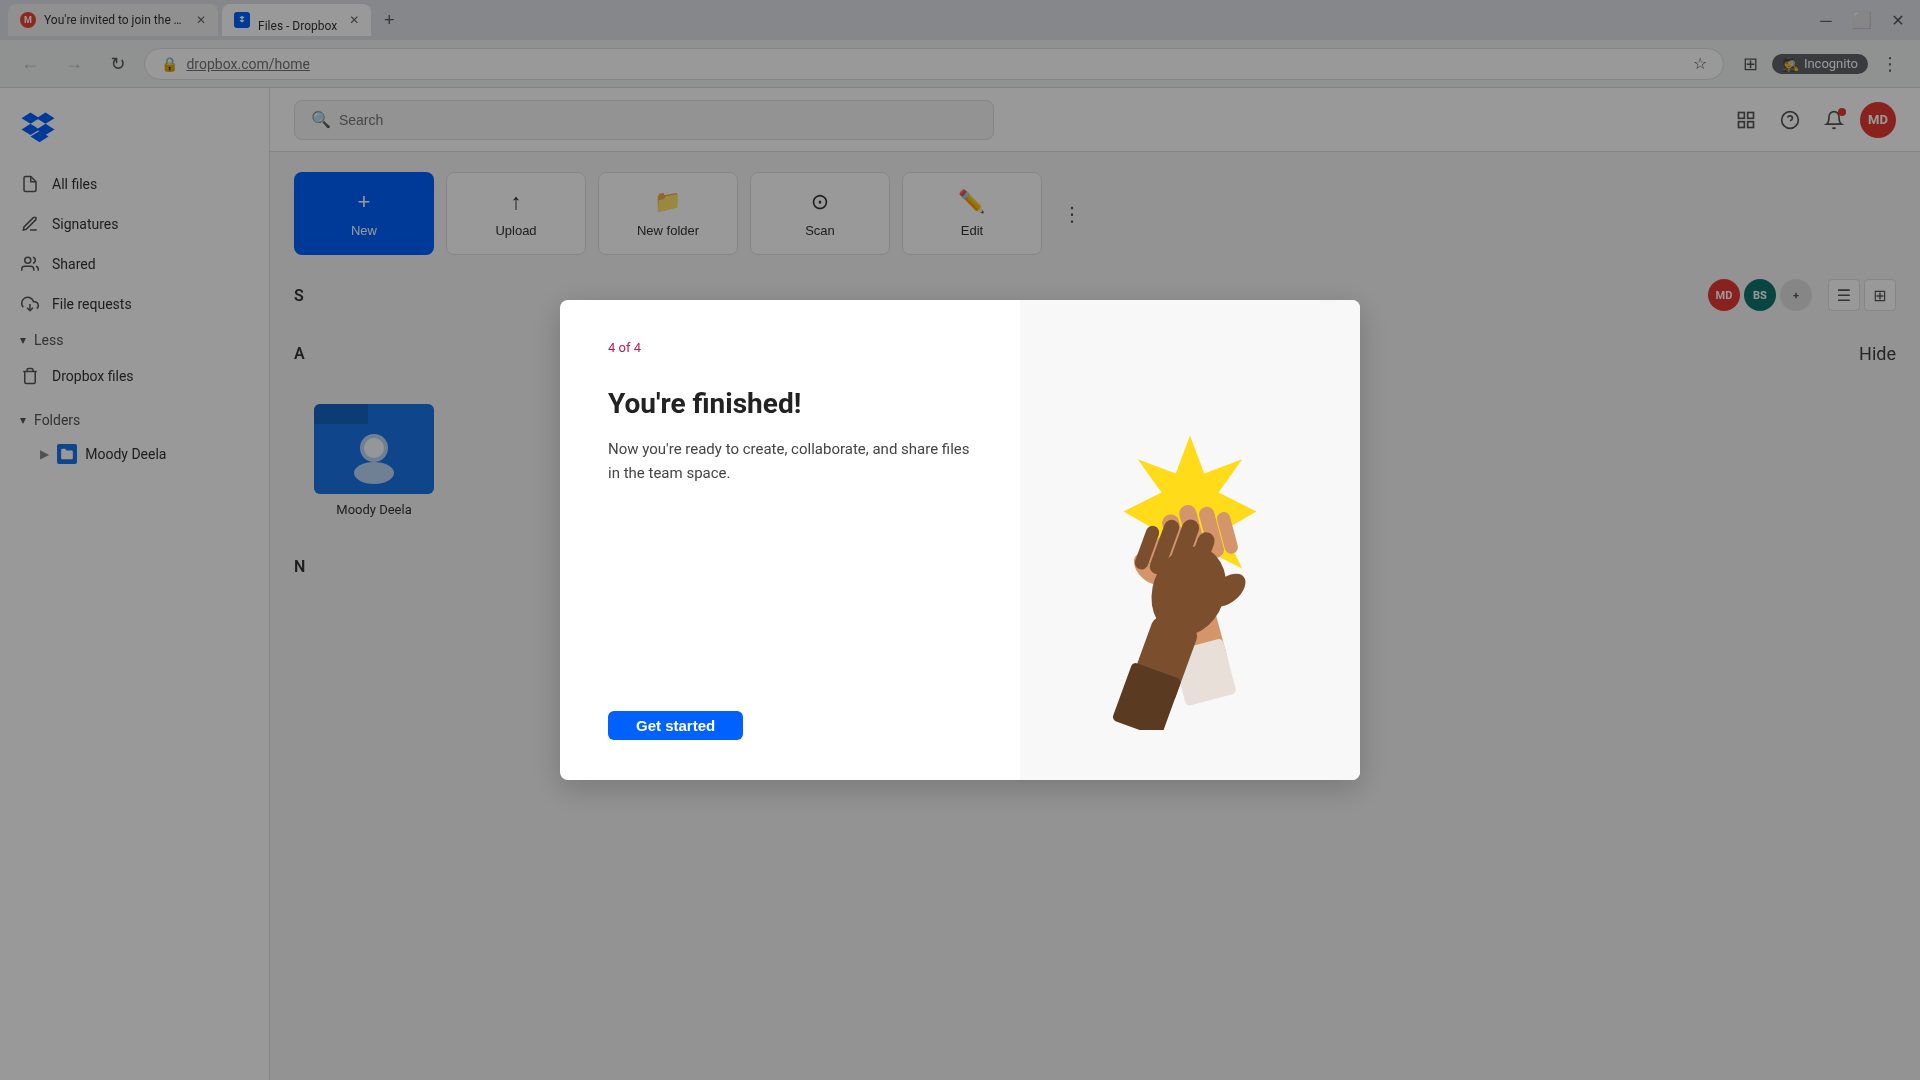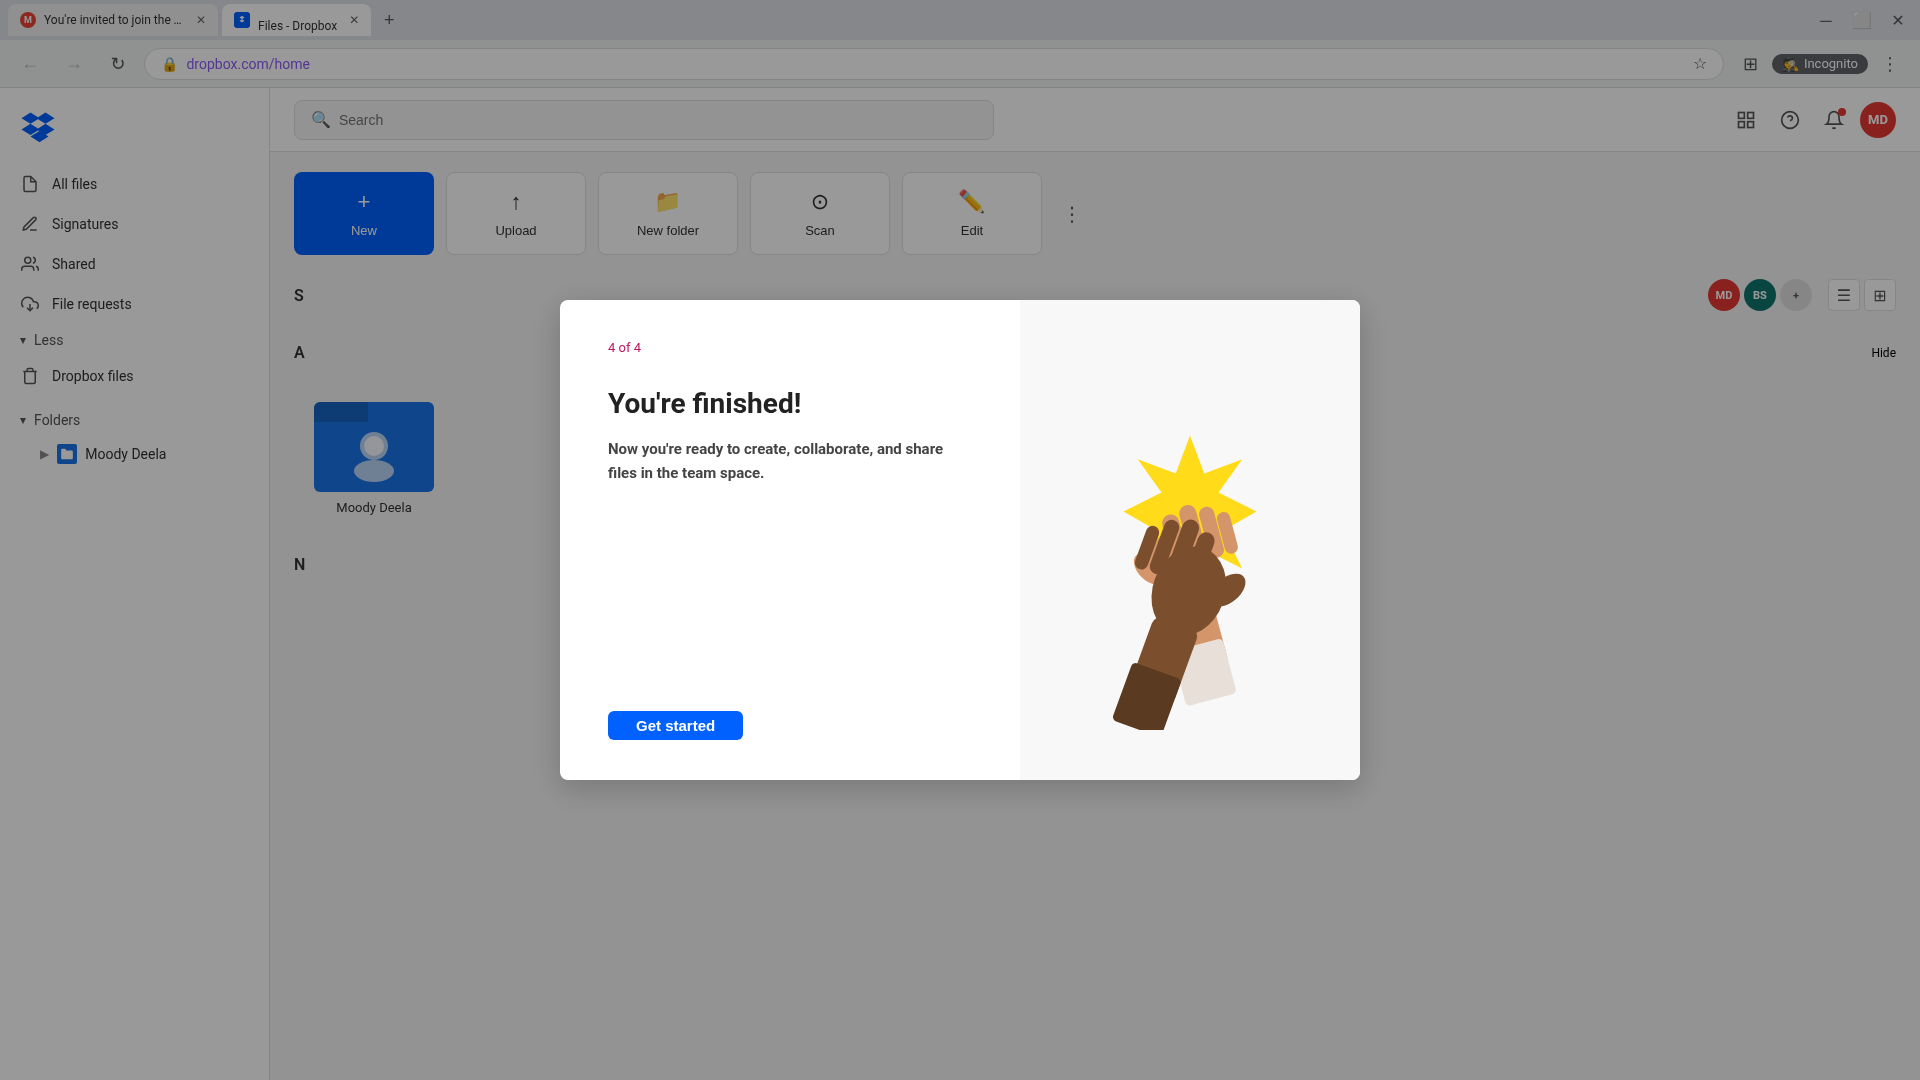--- a/index.html
+++ b/index.html
@@ -19,7 +19,7 @@
     .nav-btn { width: 36px; height: 36px; border-radius: 50%; display: flex; align-items: center; justify-content: center; cursor: pointer; color: #555; font-size: 18px; border: none; background: transparent; }
     .nav-btn.disabled { color: #bbb; cursor: default; }
     .address-bar { flex: 1; height: 32px; border-radius: 16px; background: #fff; border: 1px solid #dadce0; display: flex; align-items: center; padding: 0 16px; gap: 8px; font-size: 14px; color: #333; }
-    .address-bar-url { flex: 1; font-size: 14px; color: #8b5cf6; }
+    .address-bar-url { flex: 1; font-size: 14px; color: #737373; text-decoration: underline; }
     .toolbar-right { display: flex; align-items: center; gap: 4px; }
     .toolbar-icon-btn { width: 36px; height: 36px; border-radius: 50%; display: flex; align-items: center; justify-content: center; cursor: pointer; font-size: 18px; color: #555; border: none; background: transparent; }
     .incognito-badge { display: flex; align-items: center; gap: 4px; background: #5f6368; color: white; border-radius: 12px; padding: 2px 10px; font-size: 13px; }

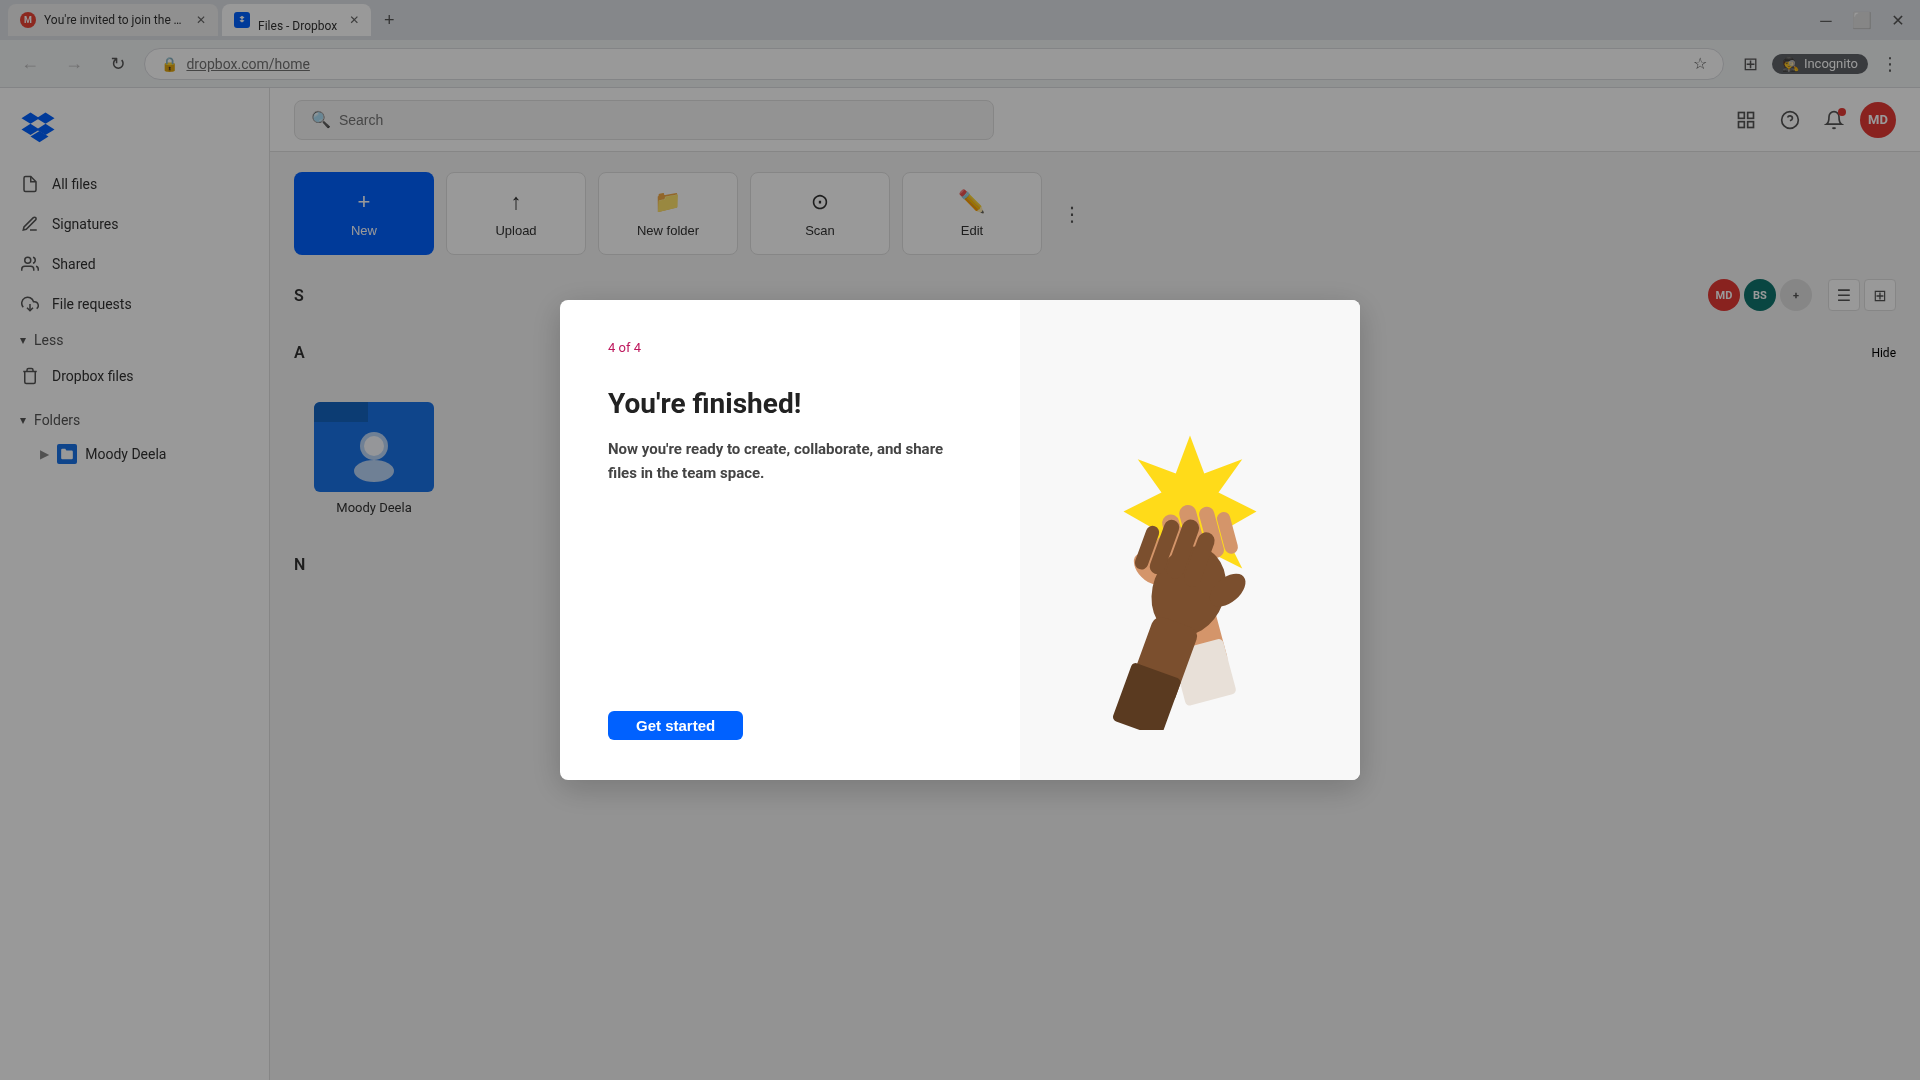--- a/index.html
+++ b/index.html
@@ -54,7 +54,7 @@
     .content-area { padding: 20px 24px; }
     .section-header { display: flex; align-items: center; justify-content: space-between; margin-bottom: 16px; }
     .section-title { font-size: 16px; font-weight: 600; color: #333; }
-    .hide-link { color: #000000; font-size: 12px; cursor: pointer; text-decoration: none; }
+    .hide-link { color: #404040; font-size: 18px; cursor: pointer; text-decoration: none; }
 
     .action-buttons { display: flex; gap: 12px; margin-bottom: 24px; }
     .action-btn { display: flex; flex-direction: column; align-items: center; justify-content: center; gap: 8px; padding: 16px 24px; border-radius: 8px; border: none; cursor: pointer; font-size: 13px; min-width: 140px; }

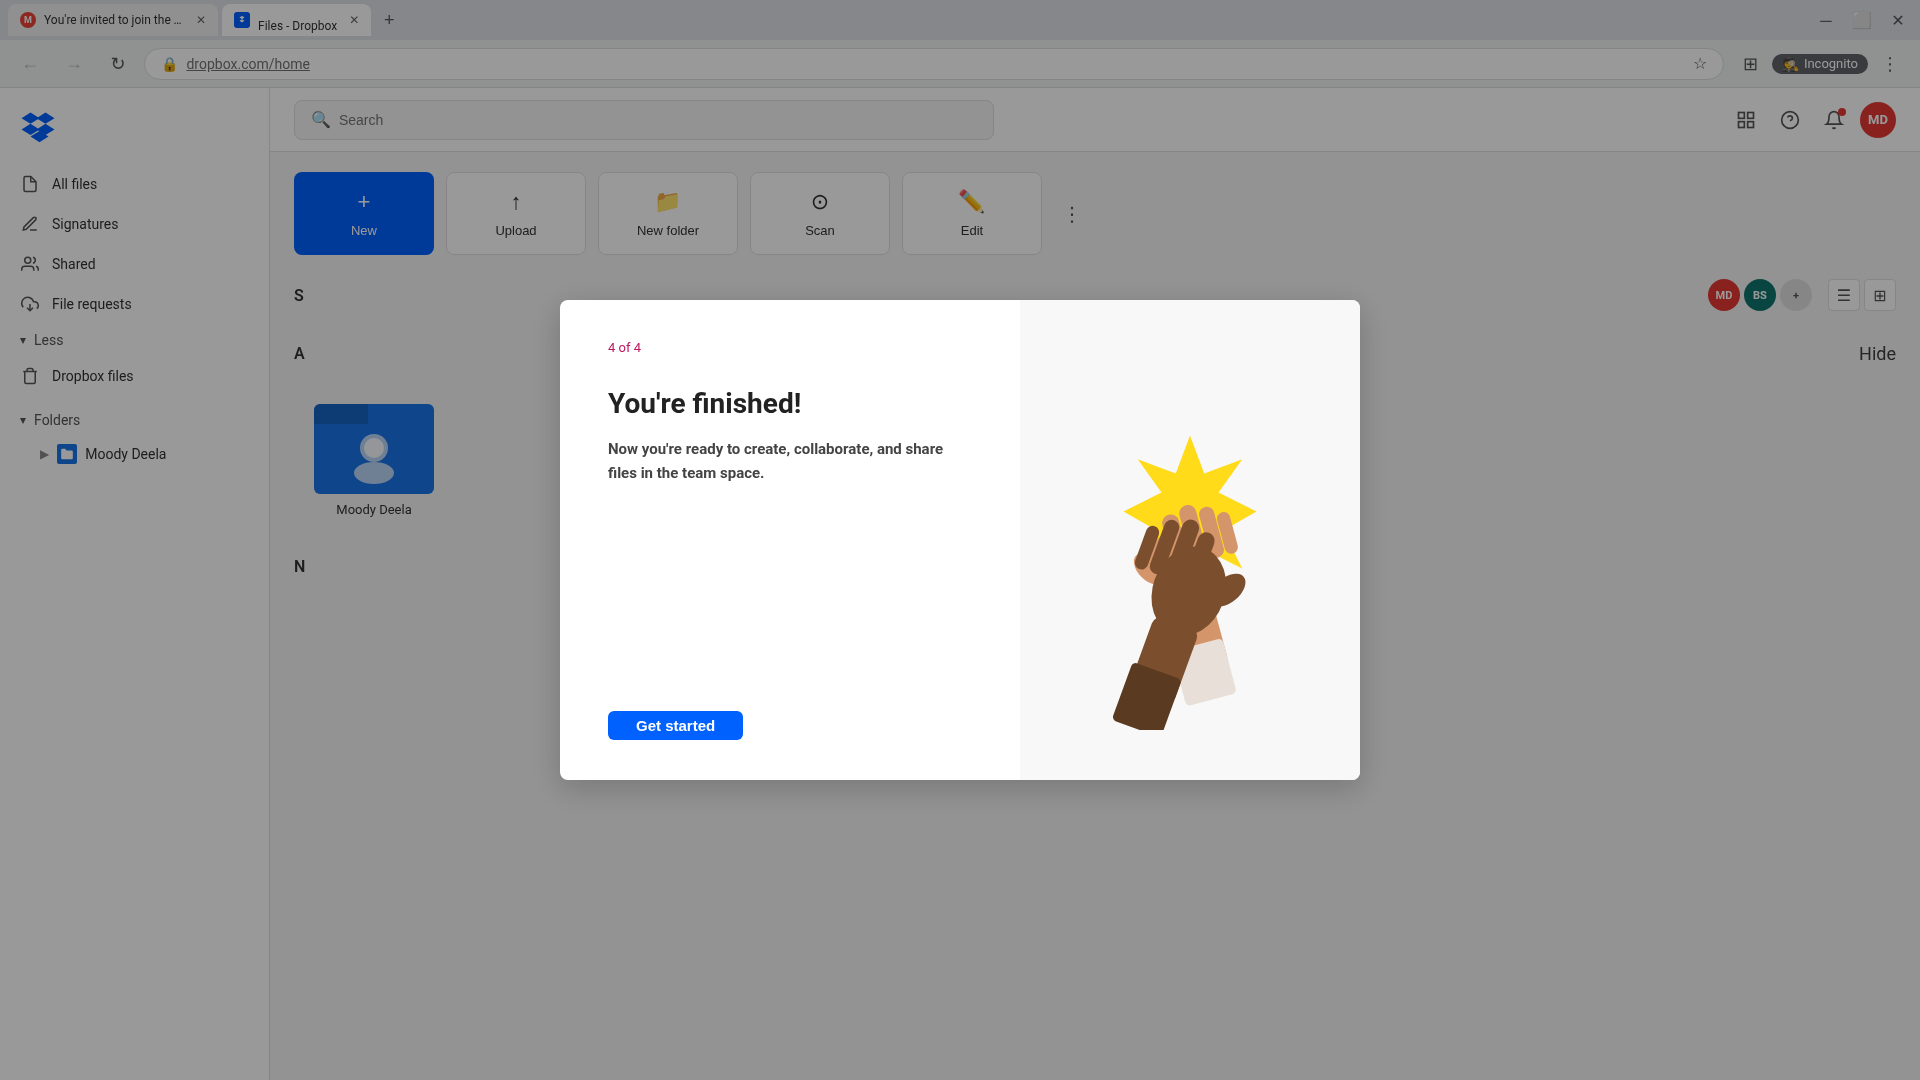--- a/index.html
+++ b/index.html
@@ -87,7 +87,7 @@
     .modal-right { width: 340px; background: #f8f8f8; display: flex; align-items: center; justify-content: center; overflow: hidden; }
     .step-indicator { font-size: 13px; color: #be185d; margin-bottom: 32px; }
     .modal-title { font-size: 28px; font-weight: 700; color: #222; margin-bottom: 16px; line-height: 1.2; }
-    .modal-description { font-size: 15px; color: #444; line-height: 1.6; margin-bottom: auto; font-weight: bold; }
+    .modal-description { font-size: 15px; color: #444; line-height: 1.6; margin-bottom: auto; }
     .modal-footer { margin-top: 48px; }
     .get-started-btn { background: #0061FF; color: white; border: none; border-radius: 6px; padding: 6px 28px; font-size: 15px; font-weight: 600; cursor: pointer; }
 

